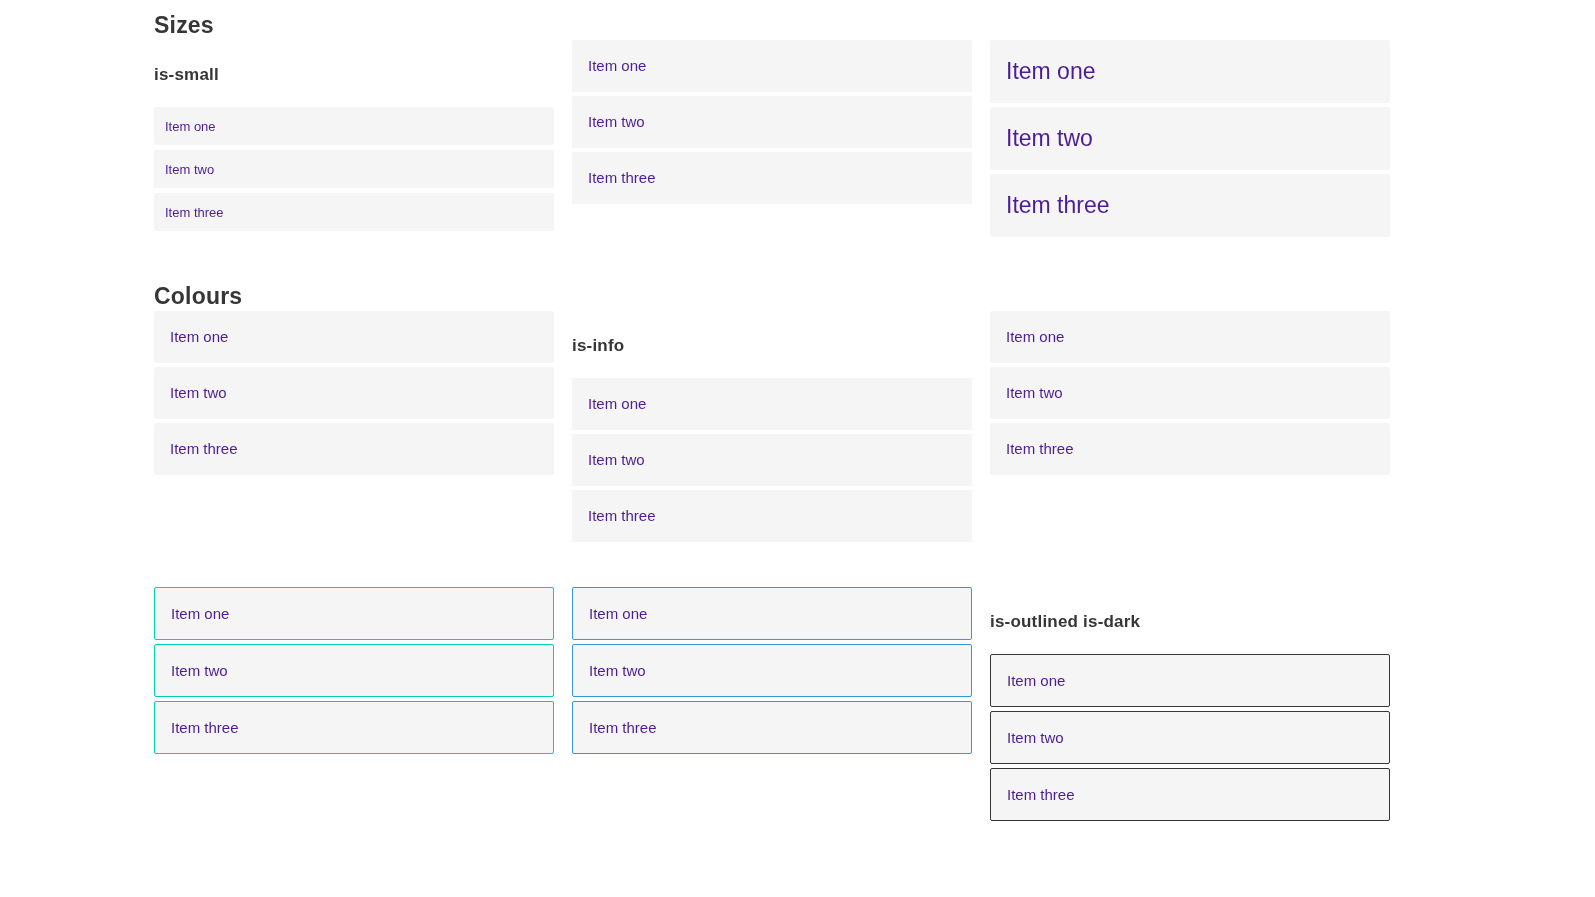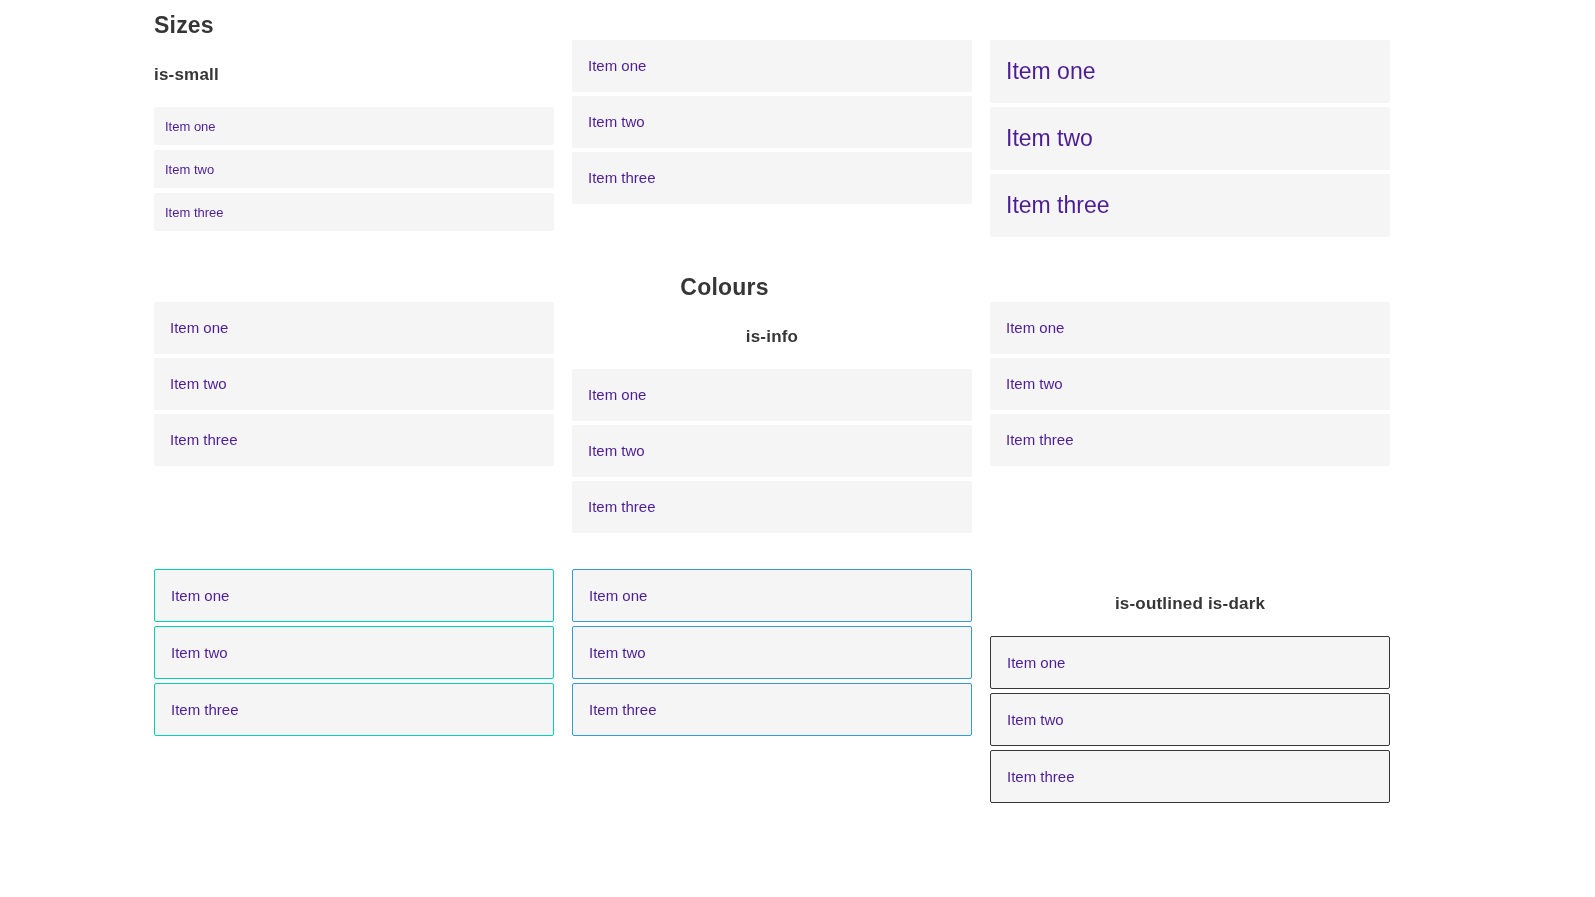--- a/index.html
+++ b/index.html
@@ -16,7 +16,7 @@
     width: 1295px;
   }
   .section { margin: 0; }
-  .section + .section { margin-top: 32px; text-align: center; }
+  .section + .section { margin-top: 41px; }
   .section-title {
     margin: 0;
     font-size: 23px;

